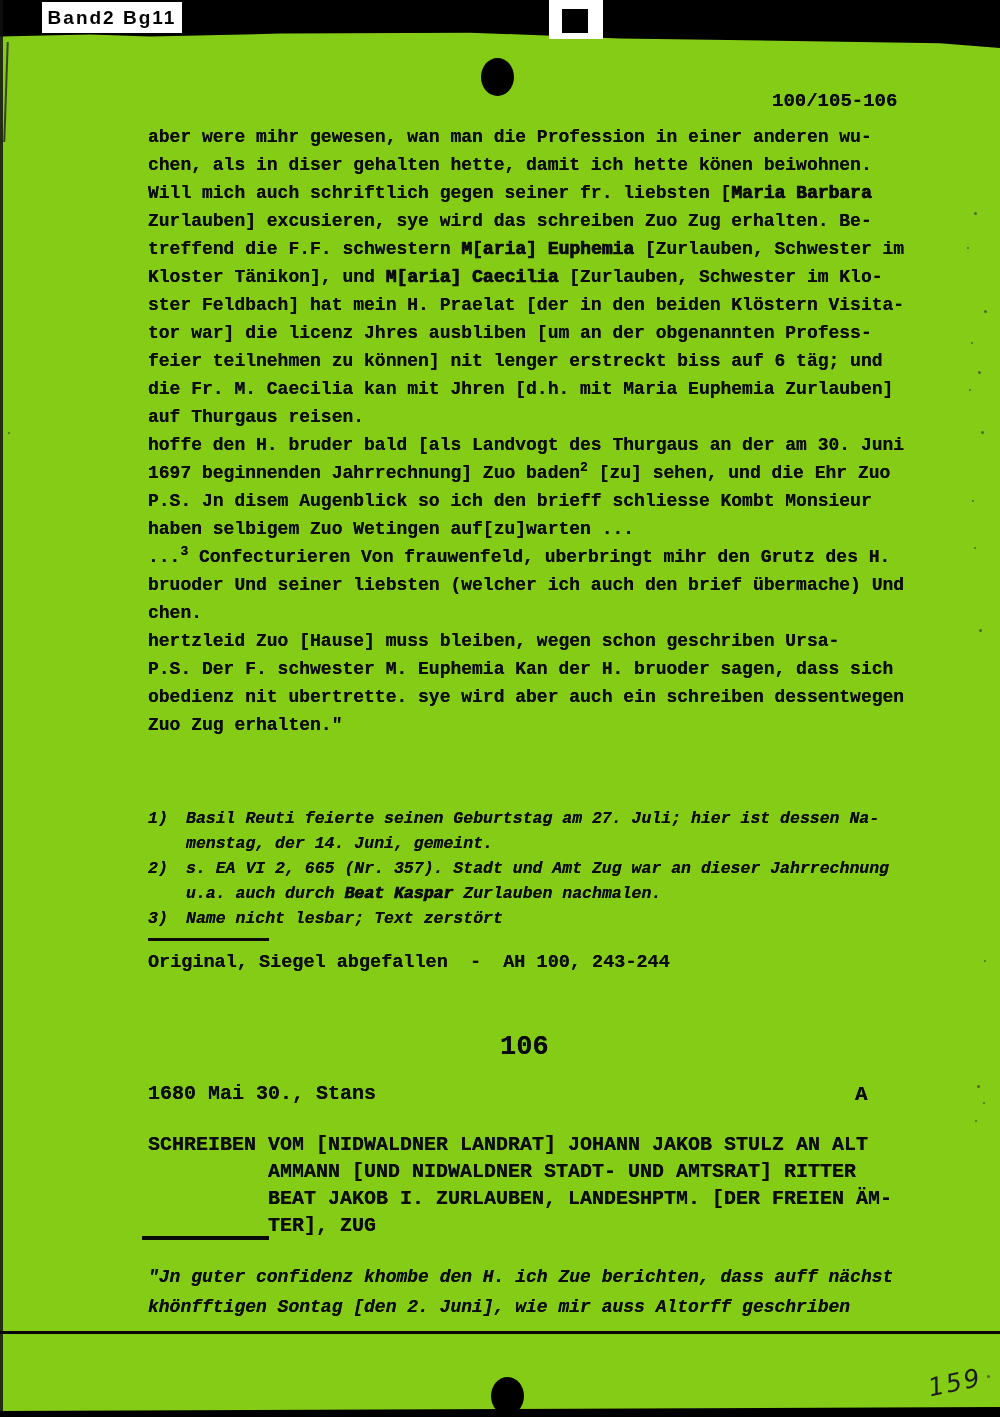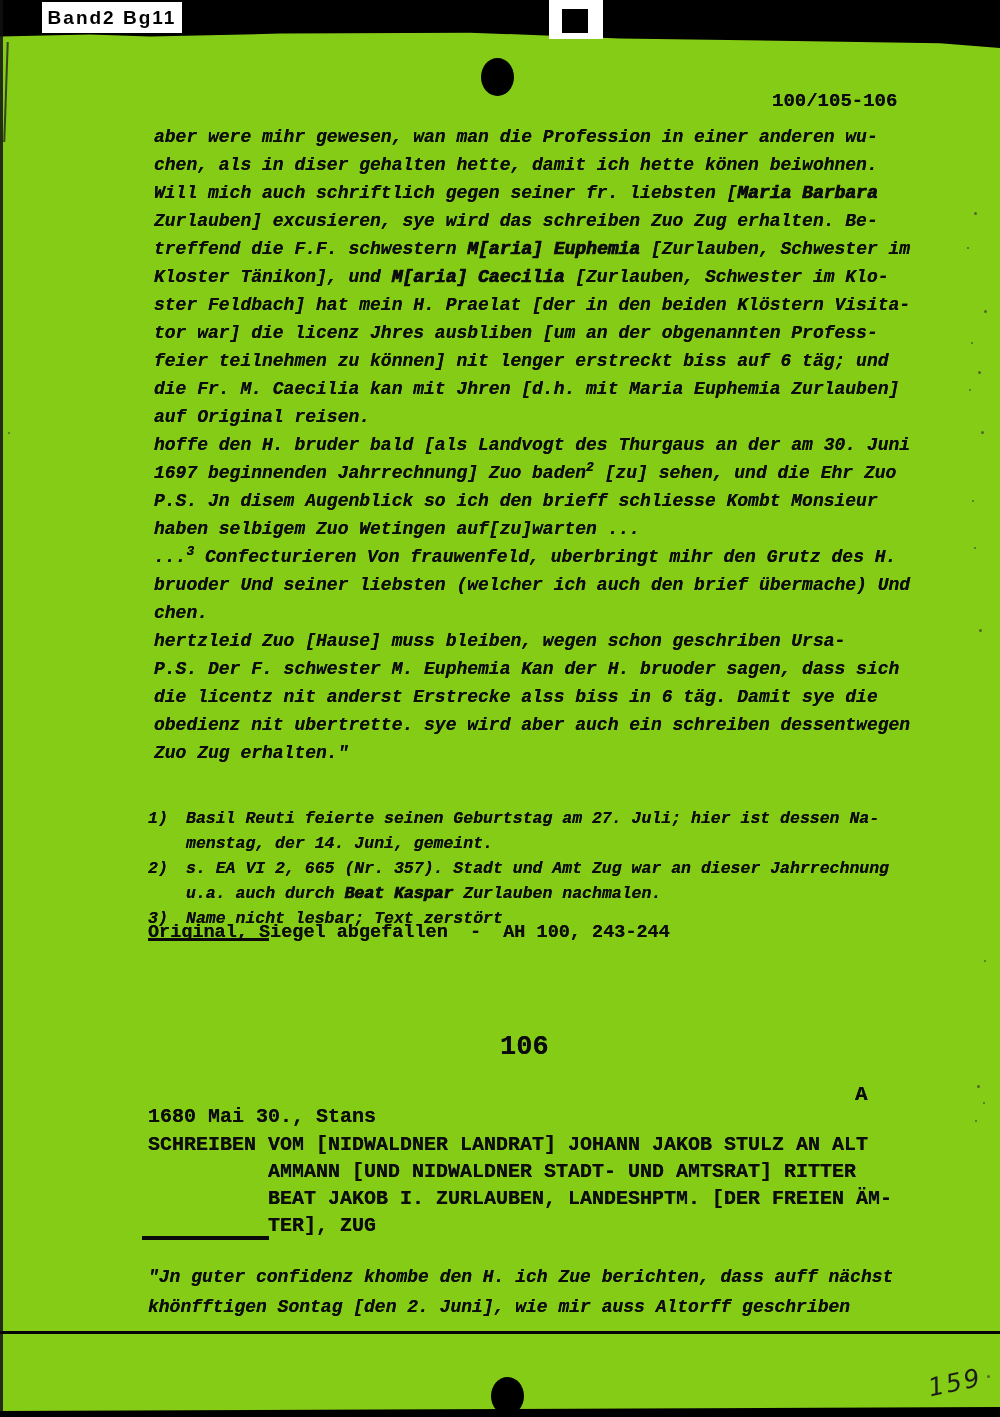--- a/index.html
+++ b/index.html
@@ -34,7 +34,7 @@
   
   .typew{text-shadow:0 0 .4px rgba(0,0,0,.85);}
   .page-ref{position:absolute;left:772px;top:90px;font-size:19px;font-weight:700;}
-  .body-text{position:absolute;left:154px;top:123px;width:790px;font-size:18px;font-weight:700;font-style:italic;}
+  .body-text{position:absolute;left:148px;top:123px;width:790px;font-size:18px;font-weight:700;}
   .body-text .line{height:28px;line-height:28px;white-space:pre;}
   .footnotes{position:absolute;left:148px;top:806px;width:790px;font-size:16.5px;font-weight:700;font-style:italic;}
   .fn-row{display:flex;}

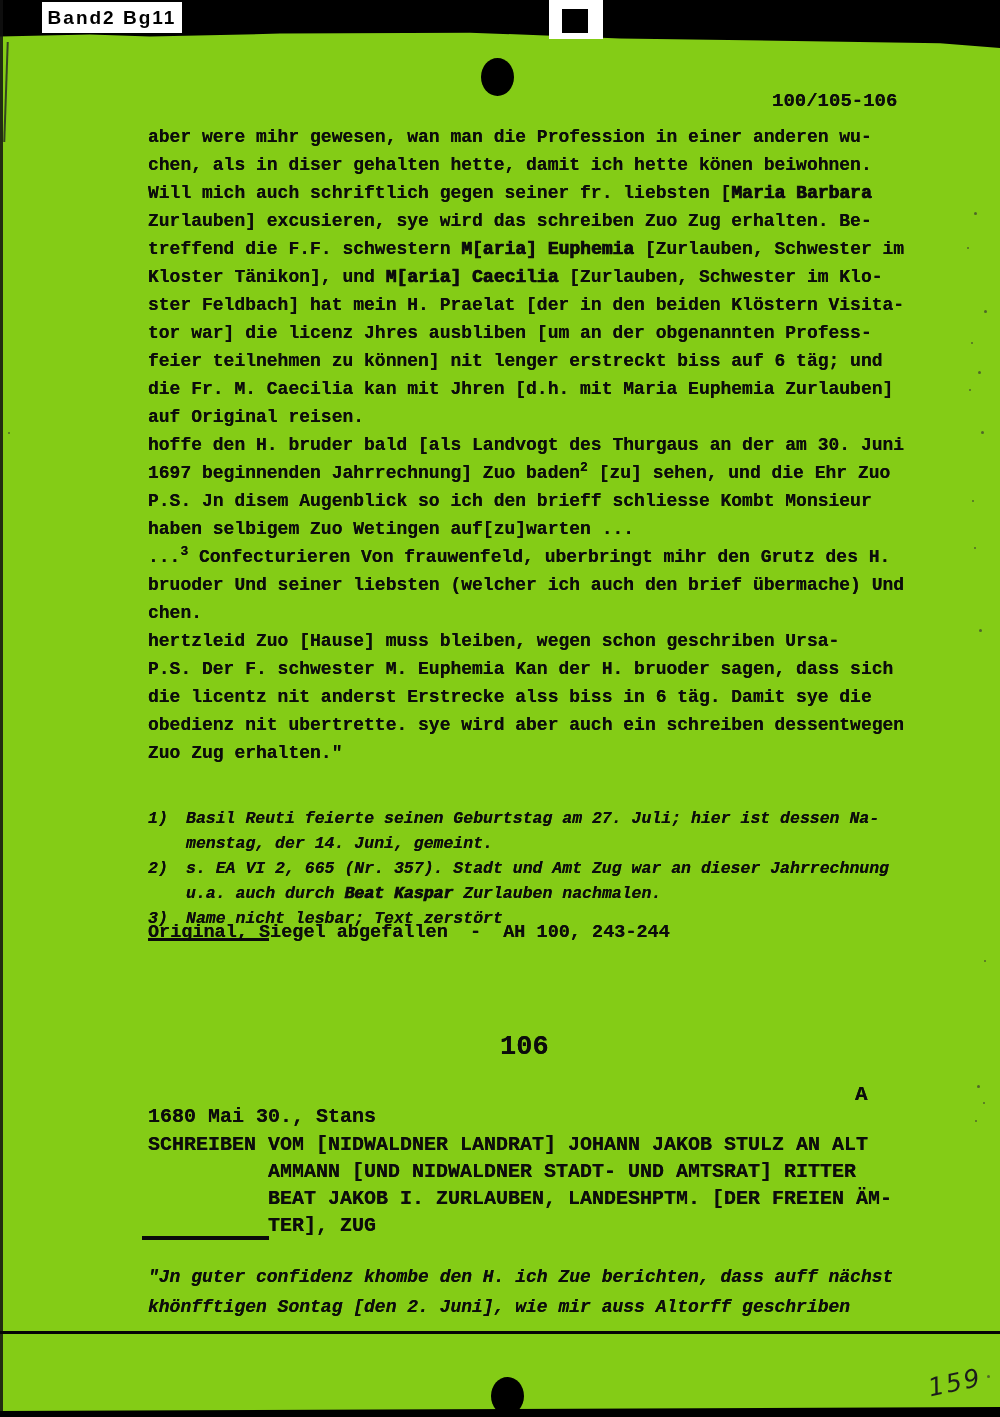--- a/index.html
+++ b/index.html
@@ -88,7 +88,7 @@
       <div class="line"><span>tor war] die licenz Jhres ausbliben [um an der obgenannten Profess-</span></div>
       <div class="line"><span>feier teilnehmen zu können] nit lenger erstreckt biss auf 6 täg; und</span></div>
       <div class="line"><span>die Fr. M. Caecilia kan mit Jhren [d.h. mit Maria Euphemia Zurlauben]</span></div>
-      <div class="line"><span>auf Original reisen.</span></div>
+      <div class="line"><span>auf Thurgaus reisen.</span></div>
       <div class="line"><span>hoffe den H. bruder bald [als Landvogt des Thurgaus an der am 30. Juni</span></div>
       <div class="line"><span>1697 beginnenden Jahrrechnung] Zuo baden</span><span class="sup">2</span><span> [zu] sehen, und die Ehr Zuo</span></div>
       <div class="line"><span>P.S. Jn disem Augenblick so ich den brieff schliesse Kombt Monsieur</span></div>

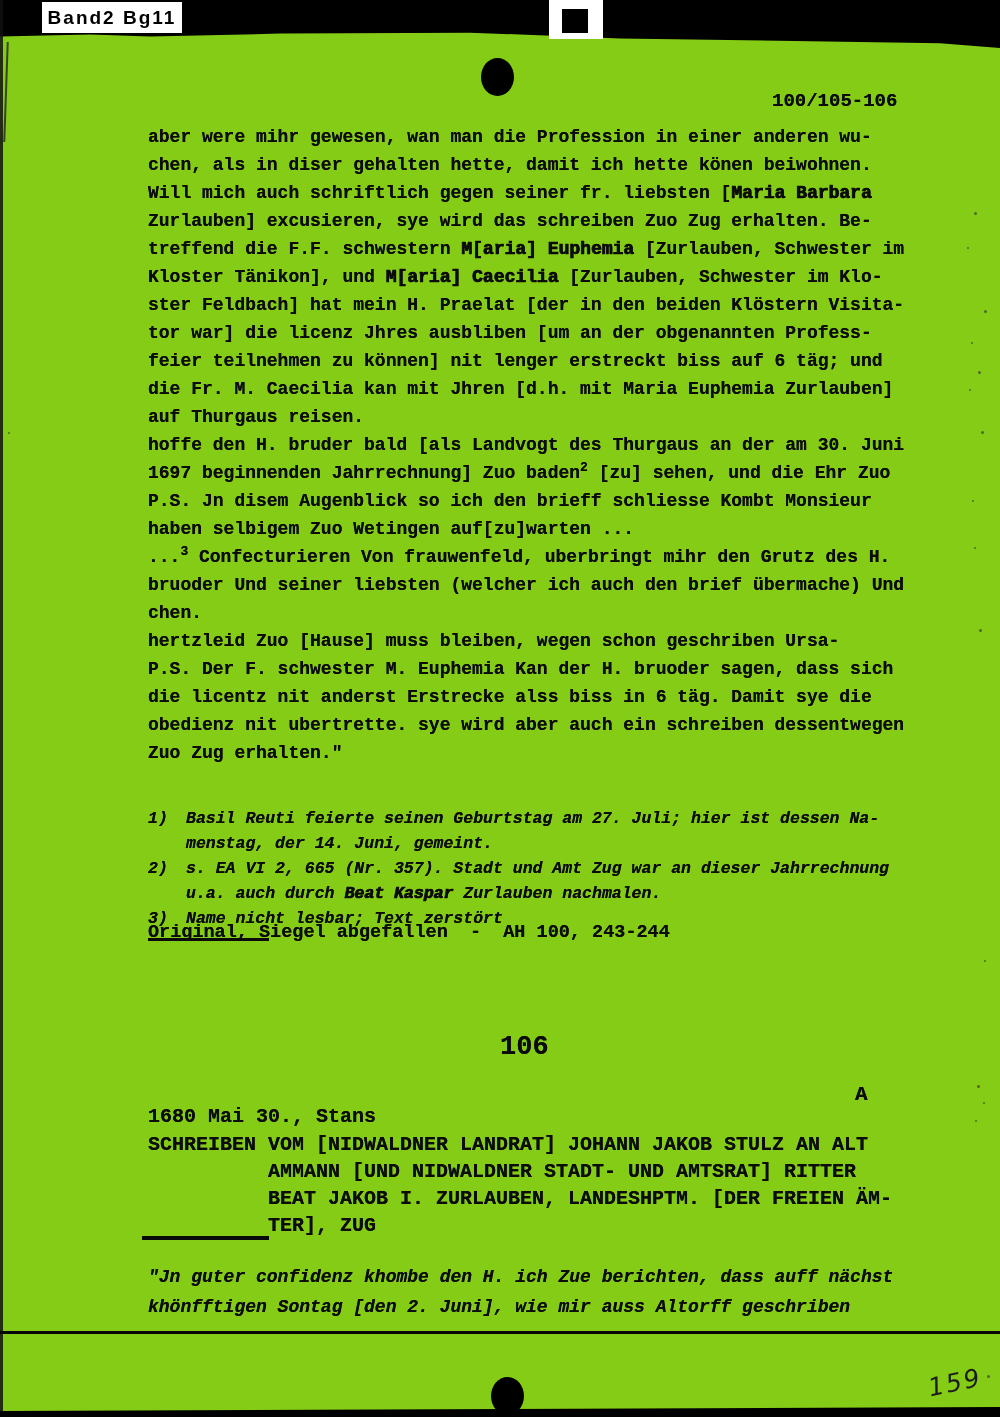--- a/index.html
+++ b/index.html
@@ -98,7 +98,6 @@
       <div class="line"><span>chen.</span></div>
       <div class="line"><span>hertzleid Zuo [Hause] muss bleiben, wegen schon geschriben Ursa-</span></div>
       <div class="line"><span>P.S. Der F. schwester M. Euphemia Kan der H. bruoder sagen, dass sich</span></div>
-      <div class="line"><span>die licentz nit anderst Erstrecke alss biss in 6 täg. Damit sye die</span></div>
       <div class="line"><span>obedienz nit ubertrette. sye wird aber auch ein schreiben dessentwegen</span></div>
       <div class="line"><span>Zuo Zug erhalten."</span></div>
     </div>

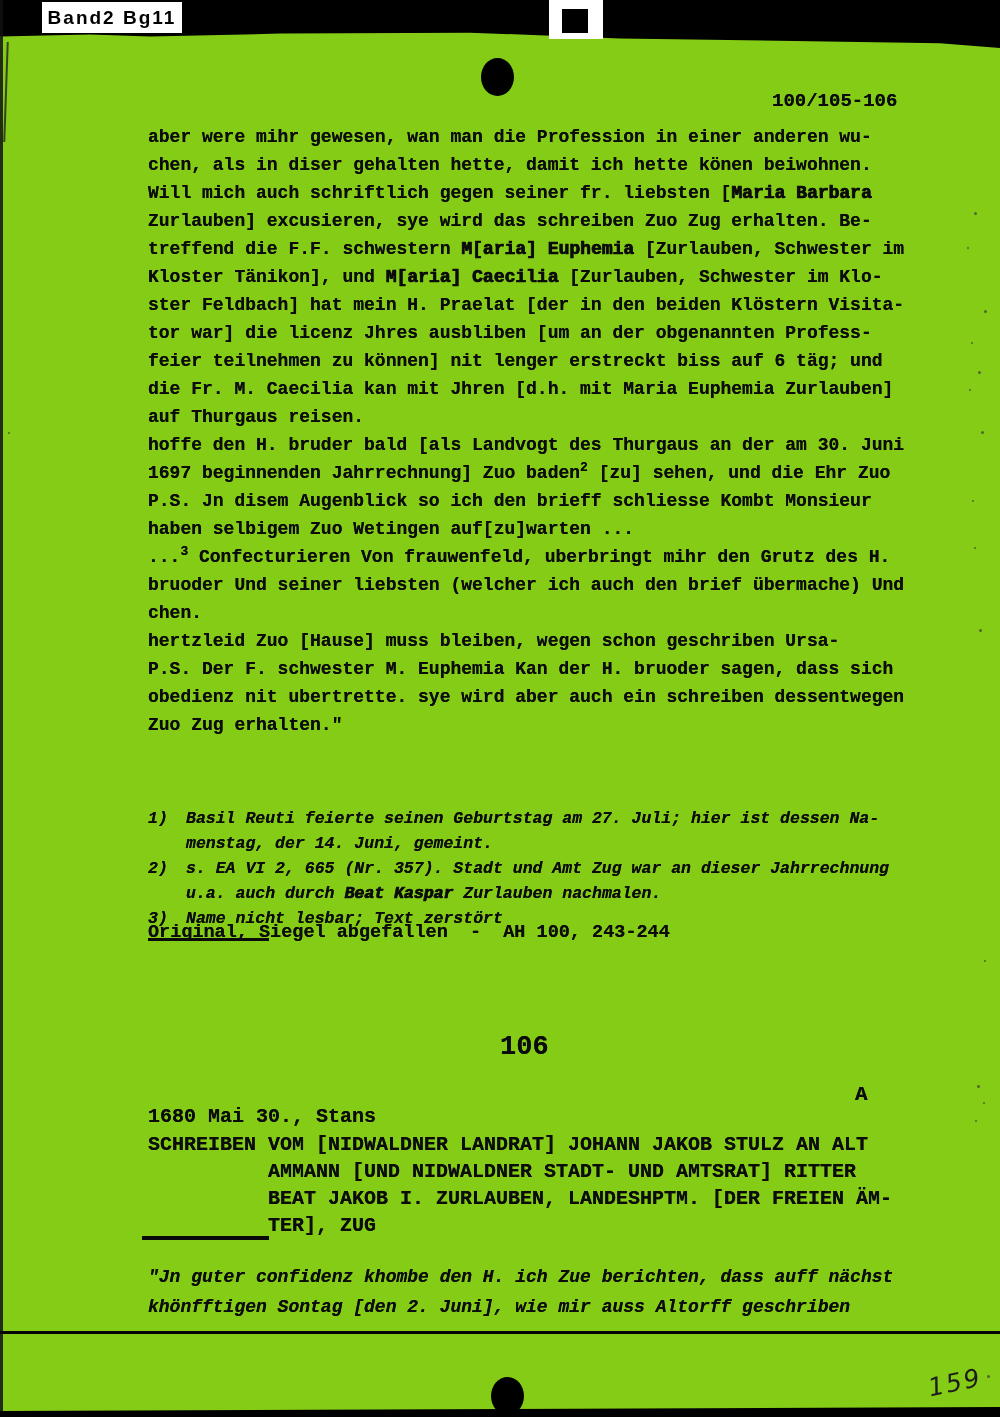--- a/index.html
+++ b/index.html
@@ -43,7 +43,7 @@
   .rule{position:absolute;background:#0a0a0a;}
   .rule1{left:148px;top:938px;width:121px;height:3px;}
   .rule2{left:142px;top:1236px;width:127px;height:4px;}
-  .provenance{position:absolute;left:148px;top:922px;font-size:18.5px;font-weight:700;white-space:pre;}
+  .provenance{position:absolute;left:148px;top:952px;font-size:18.5px;font-weight:700;white-space:pre;}
   .entry-number{position:absolute;left:500px;top:1032px;font-size:27px;font-weight:700;}
   .date-line{position:absolute;left:148px;top:1105px;font-size:20px;font-weight:700;white-space:pre;}
   .series-letter{position:absolute;left:855px;top:1083px;font-size:21px;font-weight:700;}

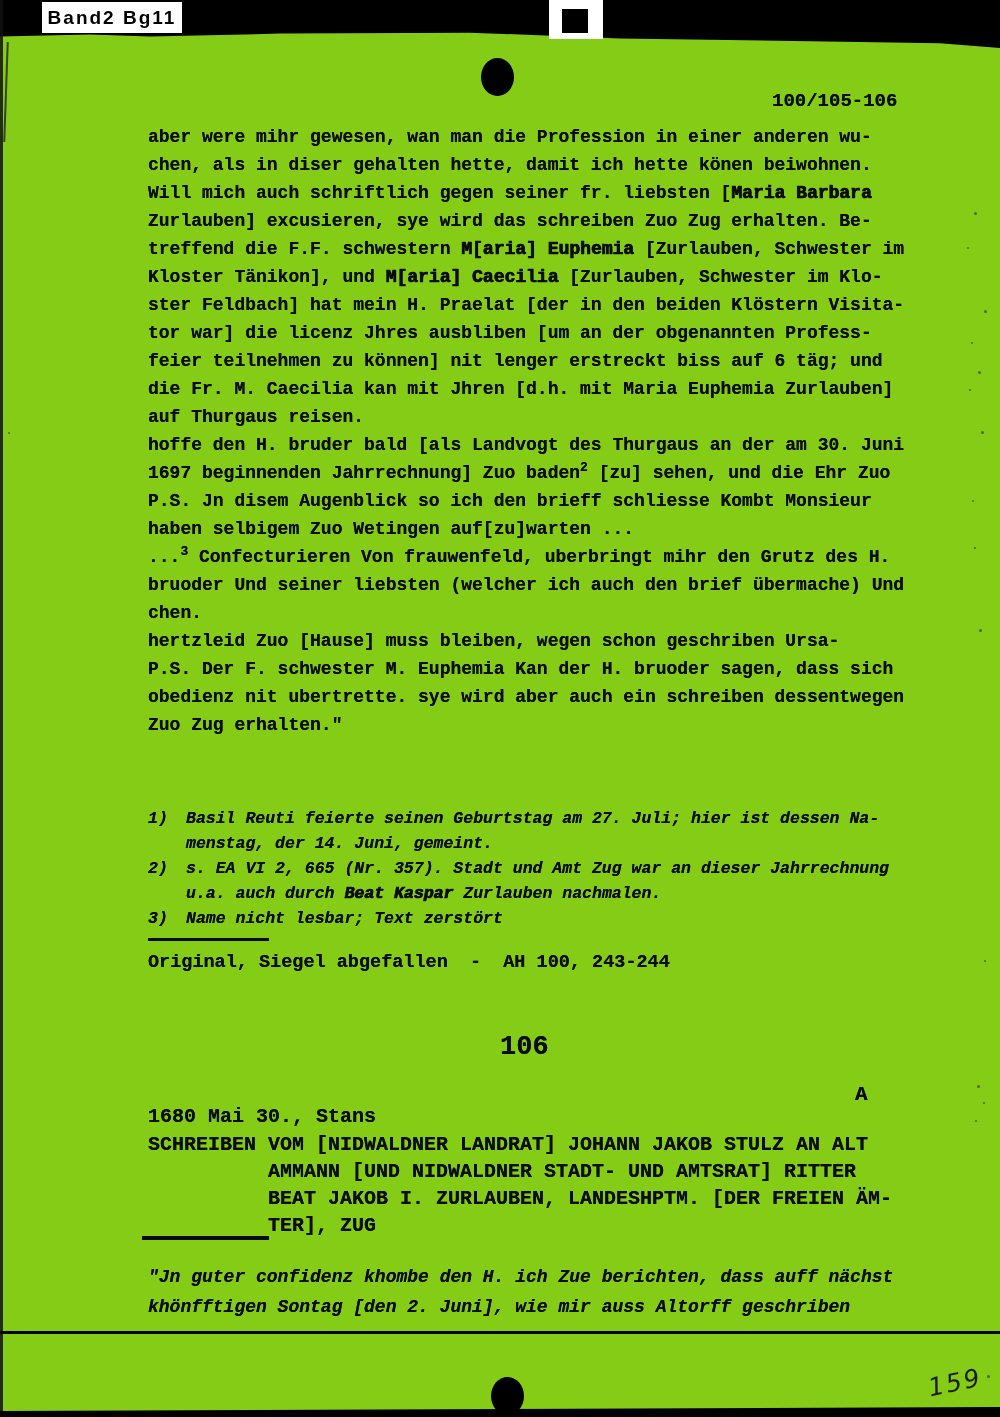--- a/index.html
+++ b/index.html
@@ -45,7 +45,7 @@
   .rule2{left:142px;top:1236px;width:127px;height:4px;}
   .provenance{position:absolute;left:148px;top:952px;font-size:18.5px;font-weight:700;white-space:pre;}
   .entry-number{position:absolute;left:500px;top:1032px;font-size:27px;font-weight:700;}
-  .date-line{position:absolute;left:148px;top:1105px;font-size:20px;font-weight:700;white-space:pre;}
+  .date-line{position:absolute;left:148px;top:1082px;font-size:20px;font-weight:700;white-space:pre;}
   .series-letter{position:absolute;left:855px;top:1083px;font-size:21px;font-weight:700;}
   .heading{position:absolute;left:148px;top:1131px;width:790px;font-size:20px;font-weight:700;}
   .heading .line{height:27px;line-height:27px;white-space:pre;padding-left:120px;}

